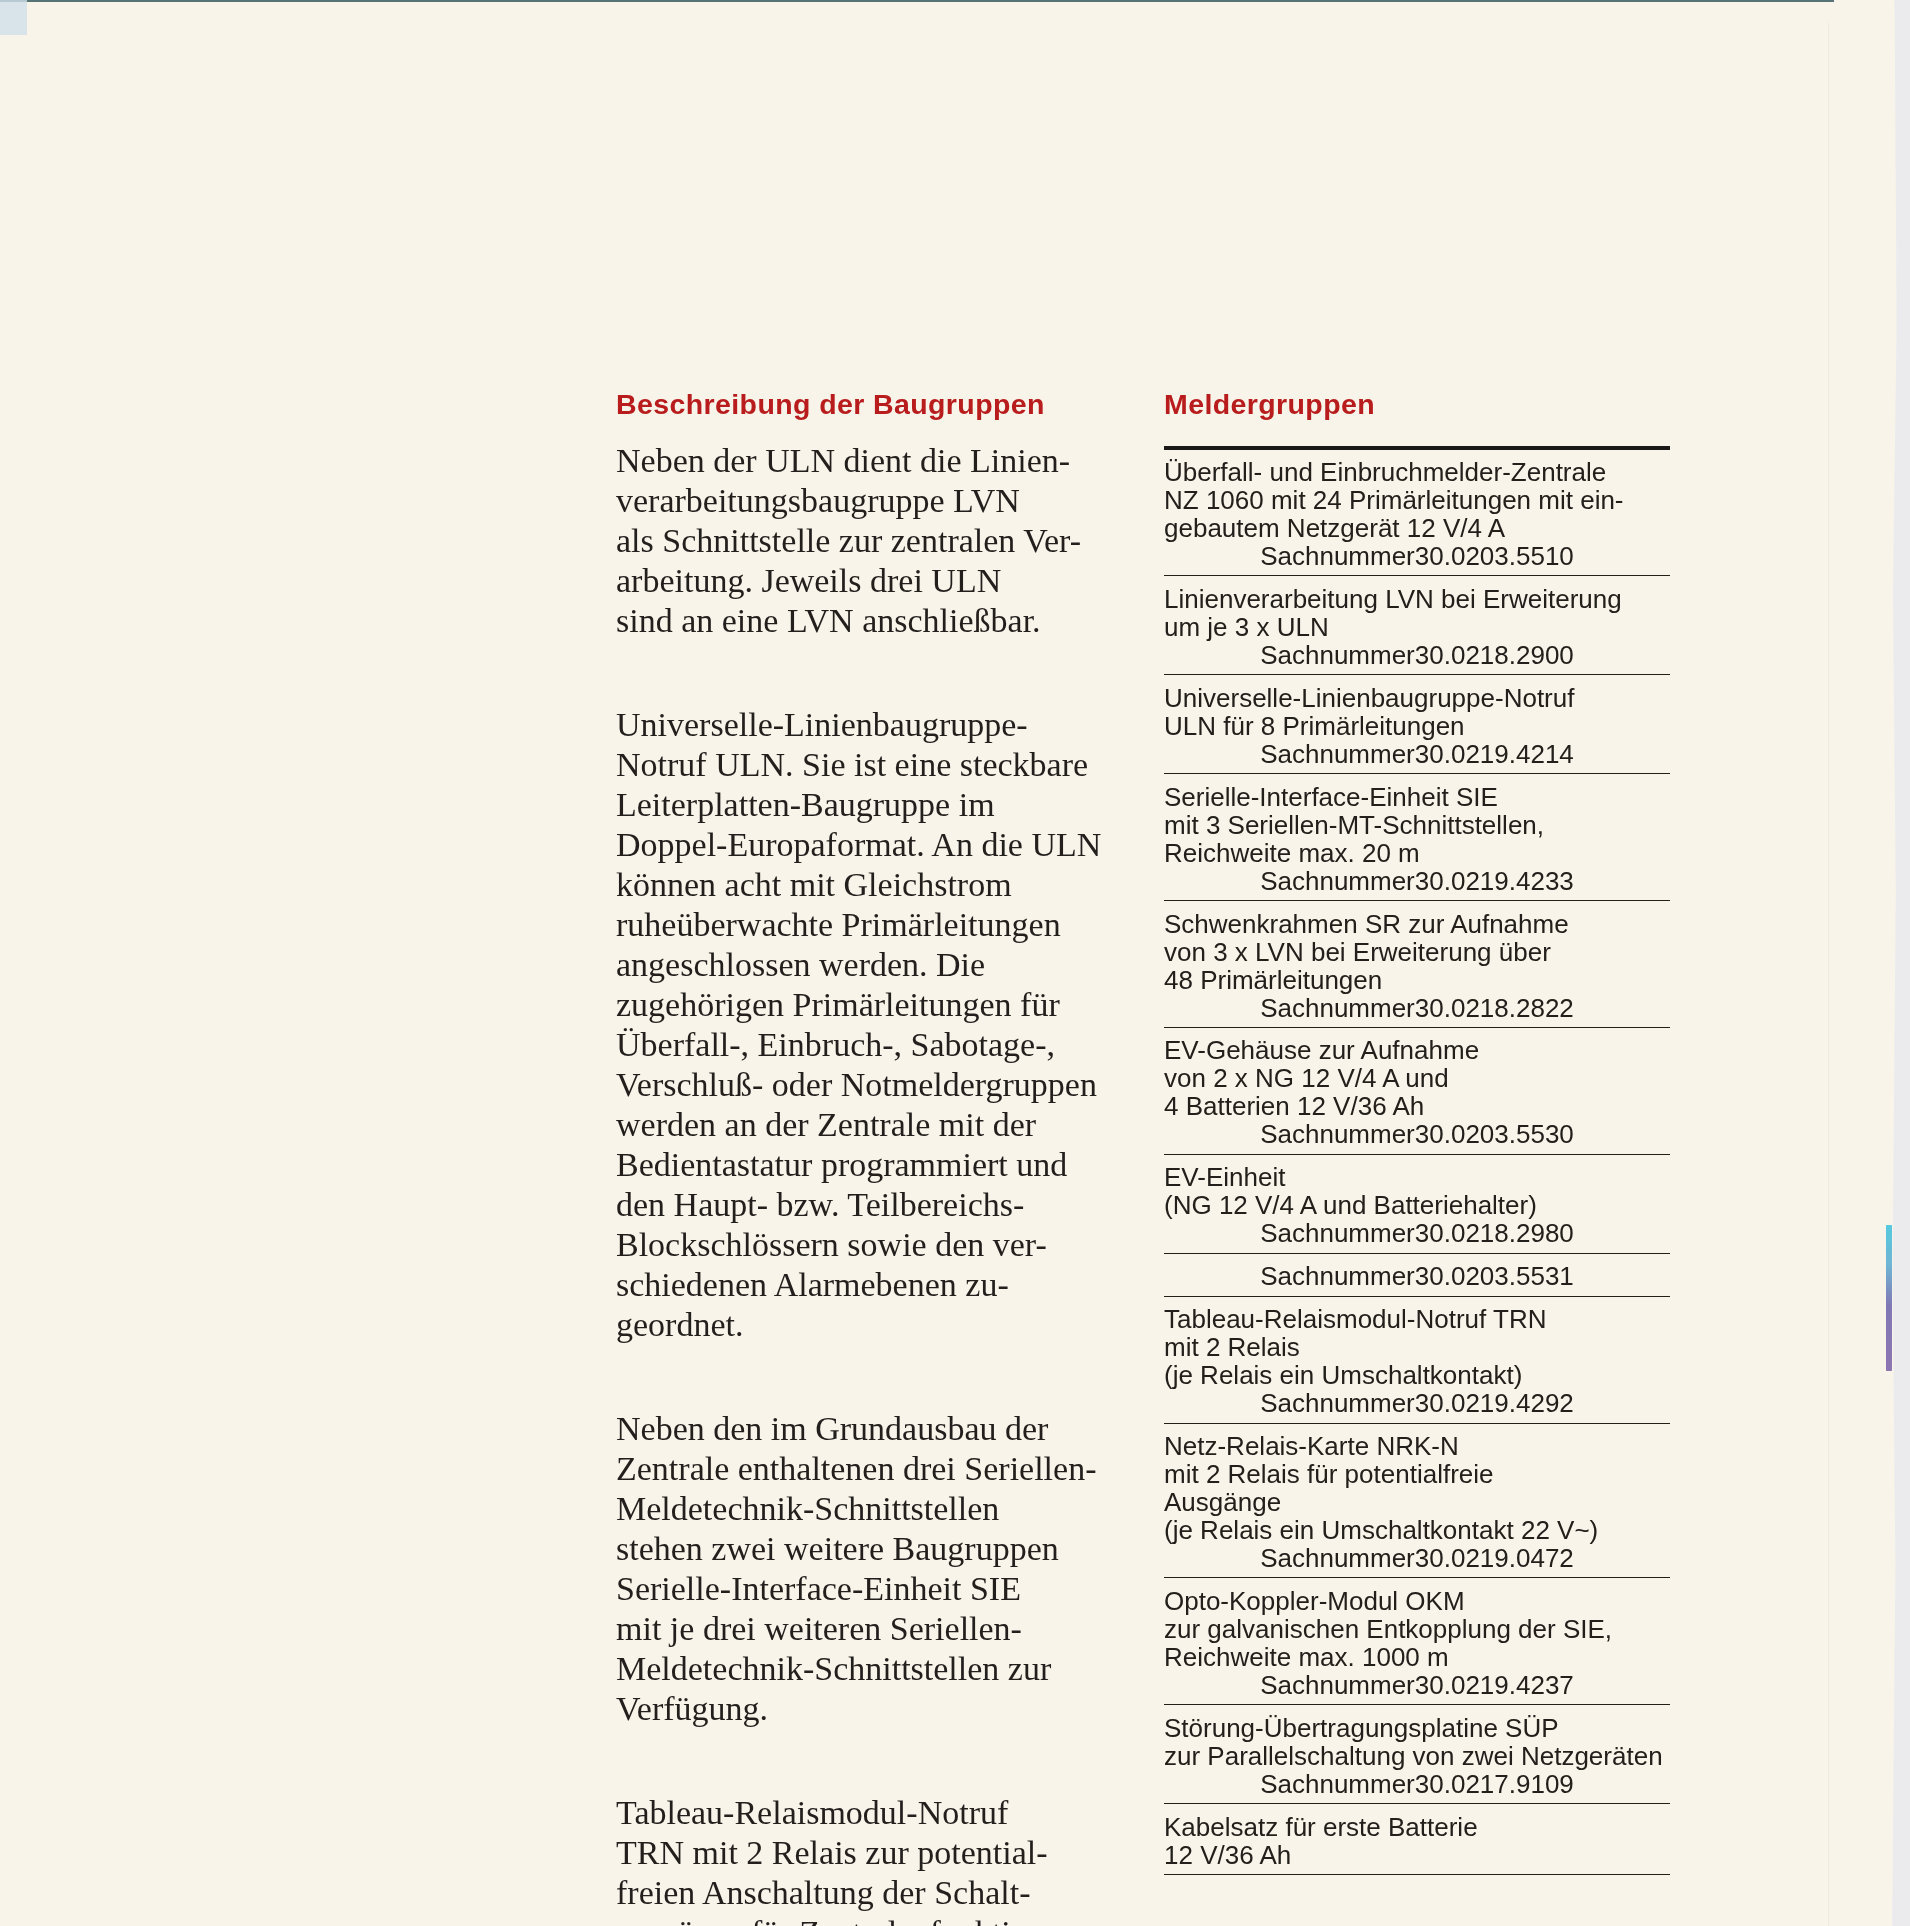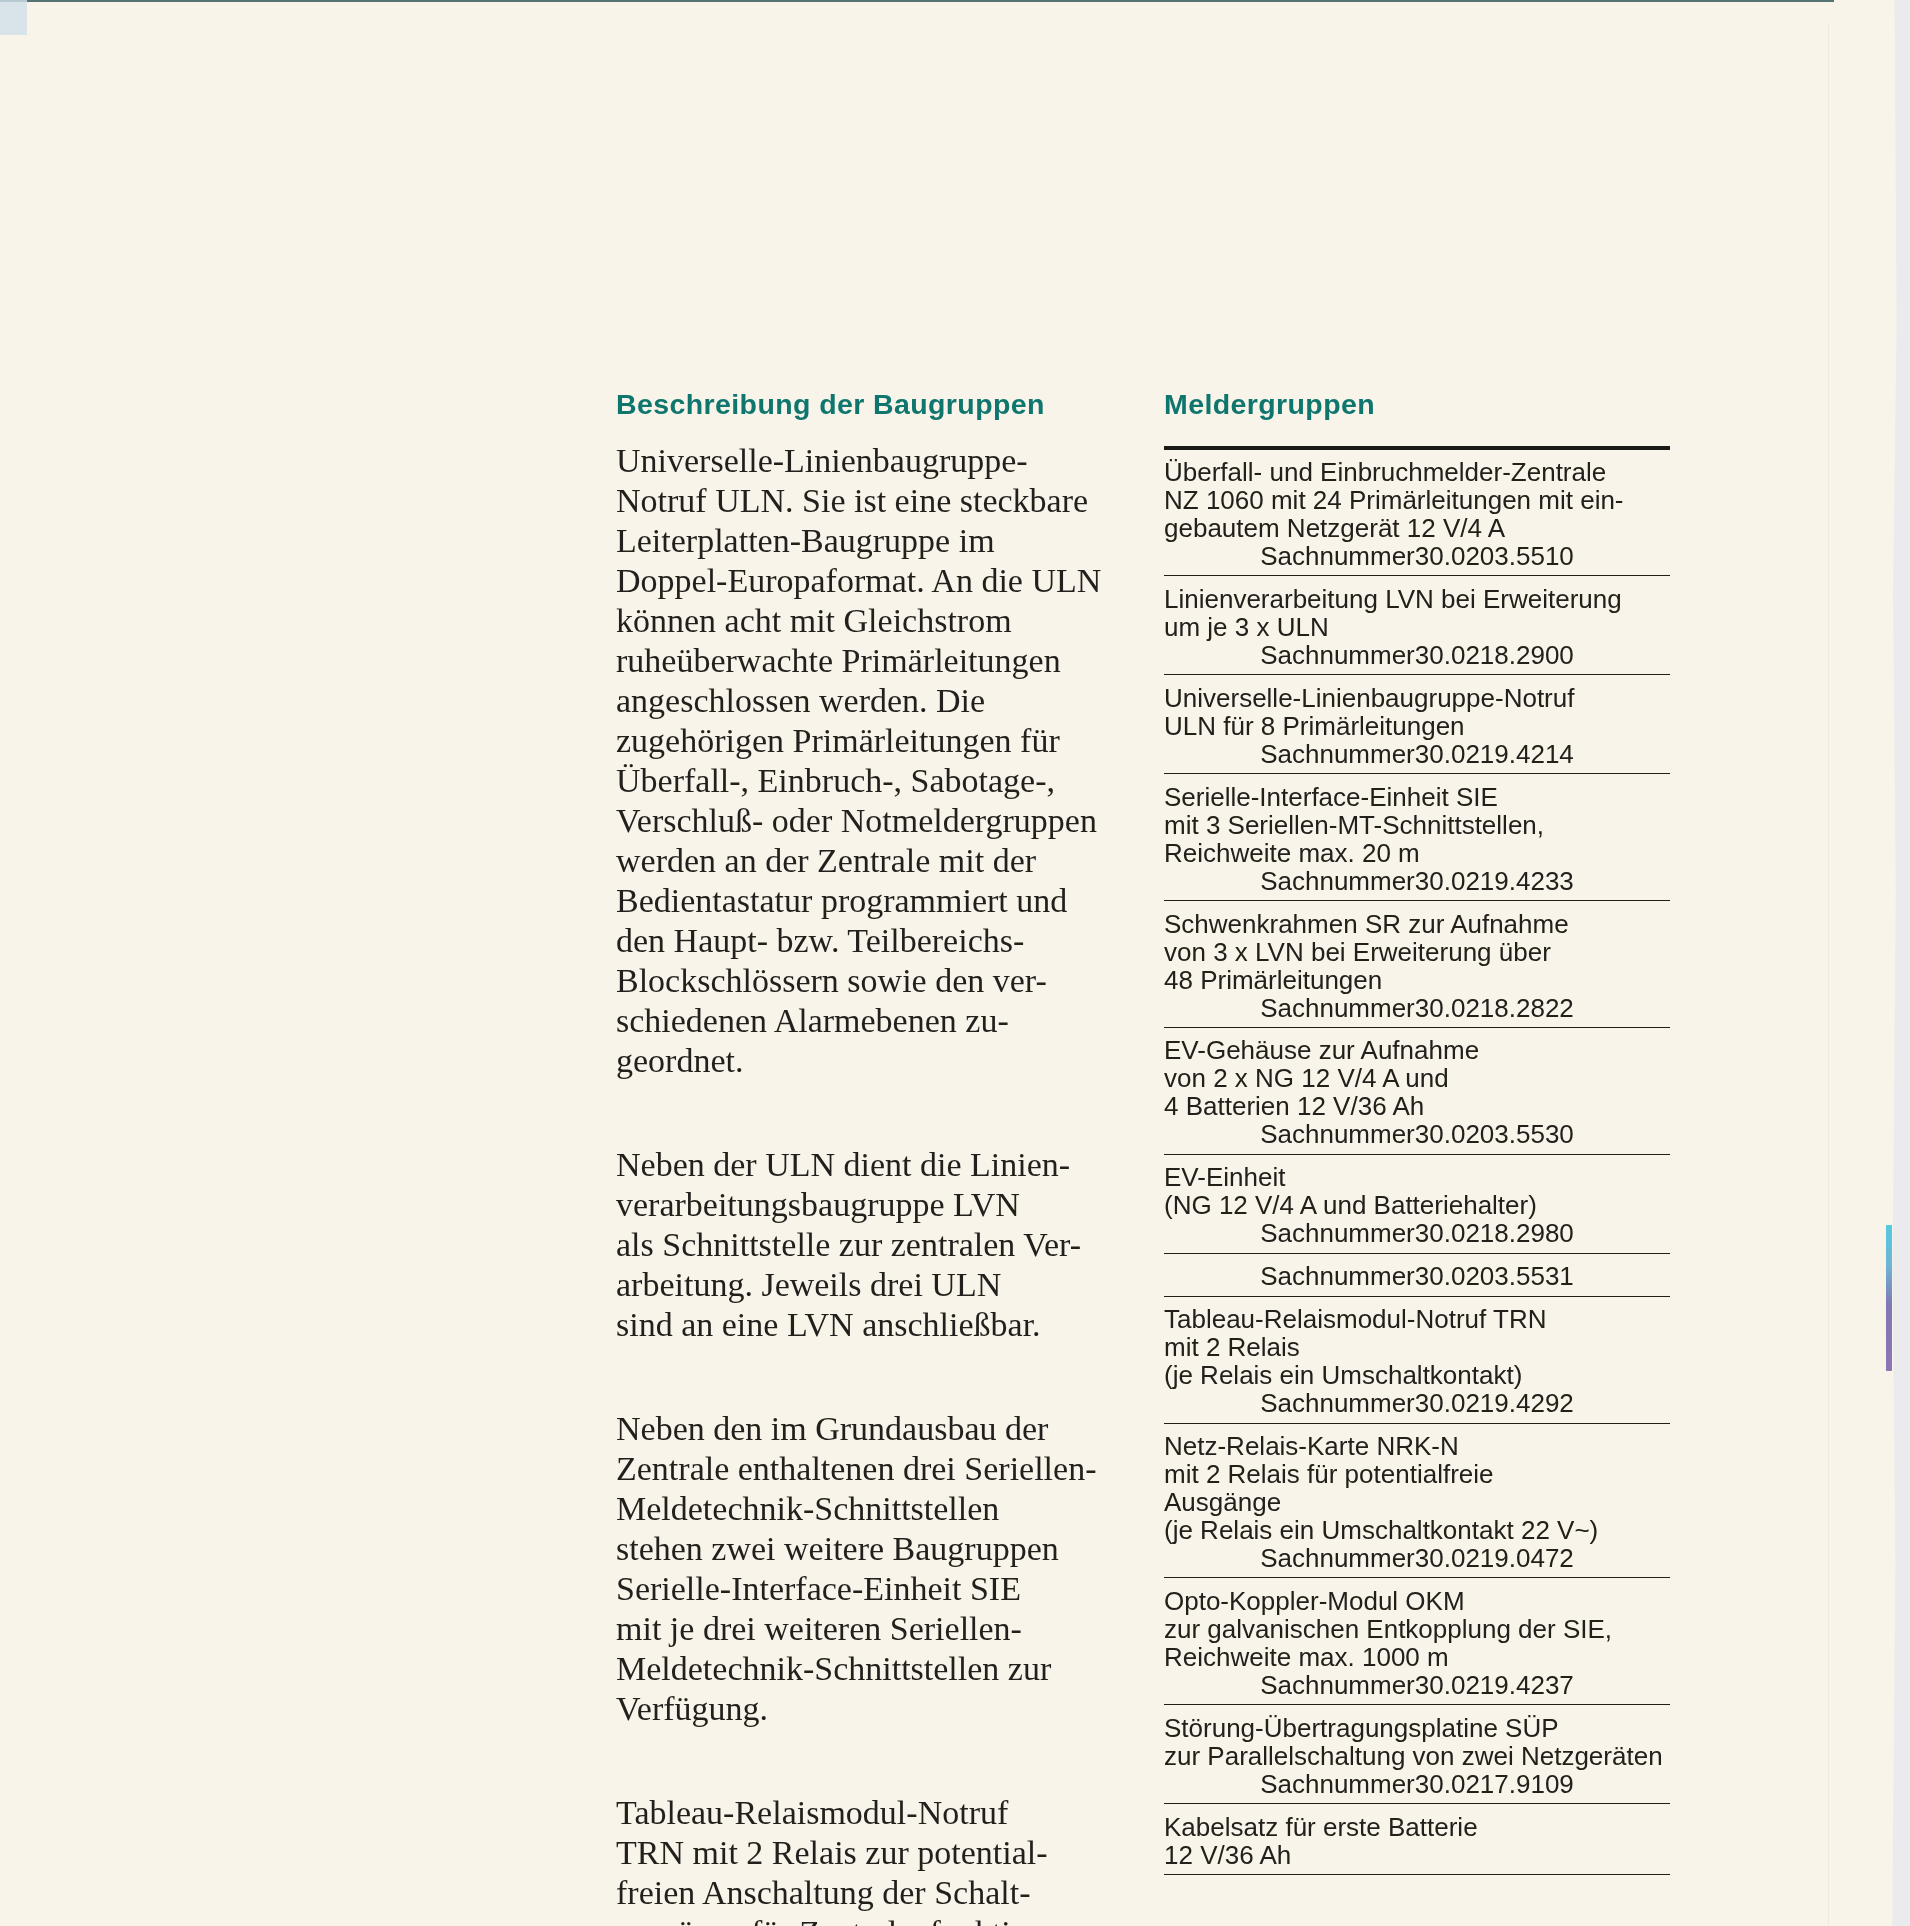--- a/index.html
+++ b/index.html
@@ -24,7 +24,7 @@
   }
   
   .col-heading{
-    font-size:28.5px;font-weight:bold;letter-spacing:0.4px;color:#0f766e;
+    font-size:28.5px;font-weight:bold;letter-spacing:0.4px;color:#b91c1c;
     margin:0;line-height:35px;white-space:nowrap;
   }
   

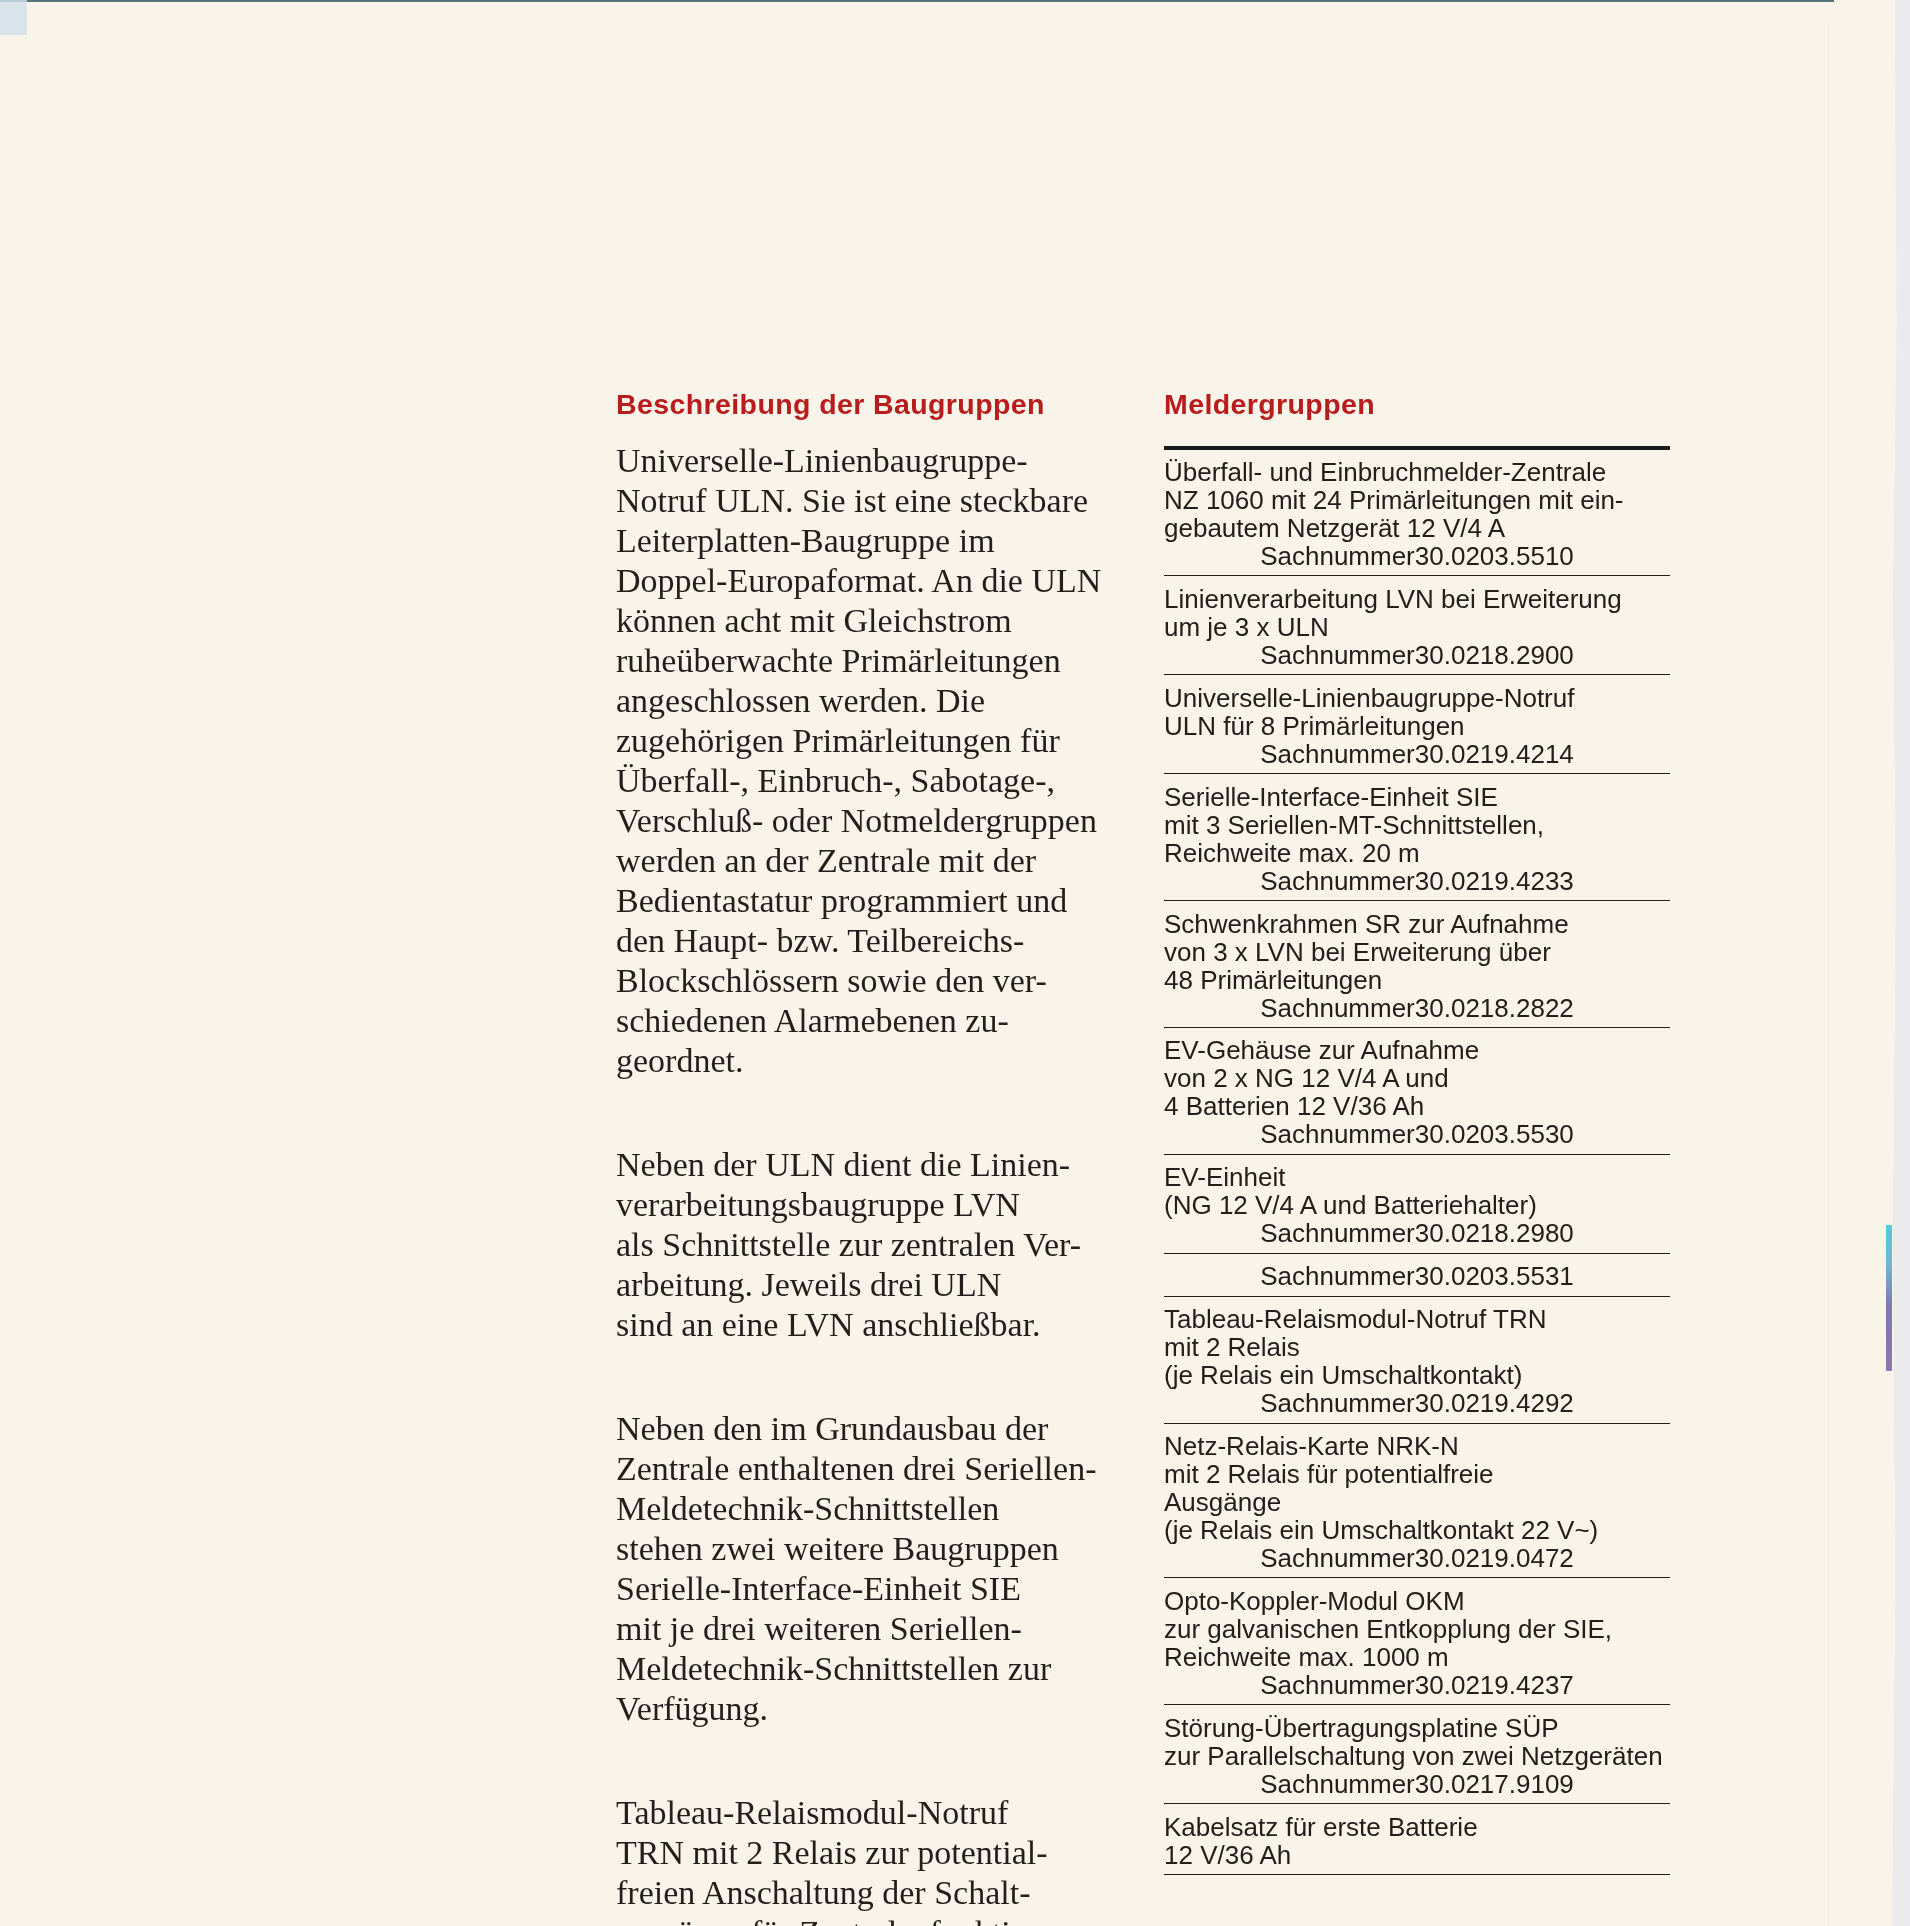--- a/index.html
+++ b/index.html
@@ -59,6 +59,11 @@
   <div class="left-col">
     <h2 class="col-heading">Beschreibung der Baugruppen</h2>
     <div class="paragraphs" id="left-paragraphs">
+        <p>Neben der ULN dient die Linien-
+verarbeitungsbaugruppe LVN
+als Schnittstelle zur zentralen Ver-
+arbeitung. Jeweils drei ULN
+sind an eine LVN anschließbar.</p>
         <p>Universelle-Linienbaugruppe-
 Notruf ULN. Sie ist eine steckbare
 Leiterplatten-Baugruppe im
@@ -75,11 +80,6 @@
 Blockschlössern sowie den ver-
 schiedenen Alarmebenen zu-
 geordnet.</p>
-        <p>Neben der ULN dient die Linien-
-verarbeitungsbaugruppe LVN
-als Schnittstelle zur zentralen Ver-
-arbeitung. Jeweils drei ULN
-sind an eine LVN anschließbar.</p>
         <p>Neben den im Grundausbau der
 Zentrale enthaltenen drei Seriellen-
 Meldetechnik-Schnittstellen

